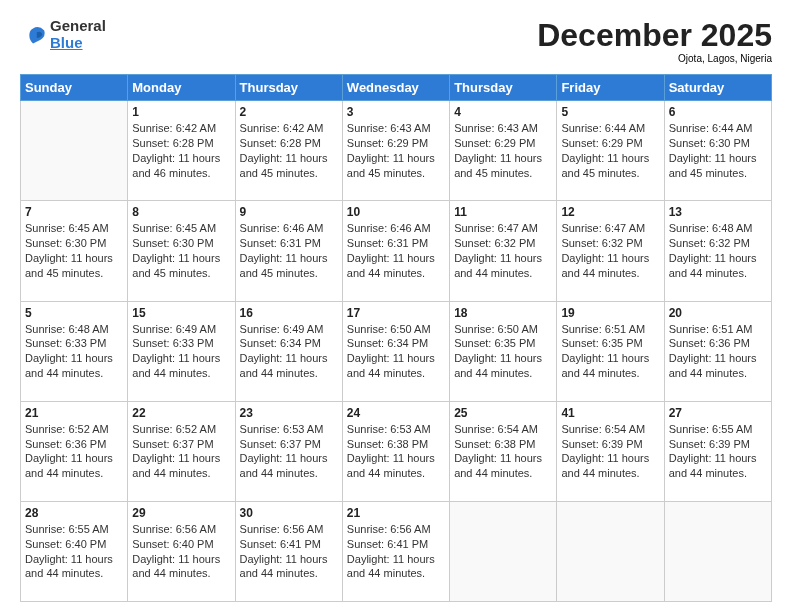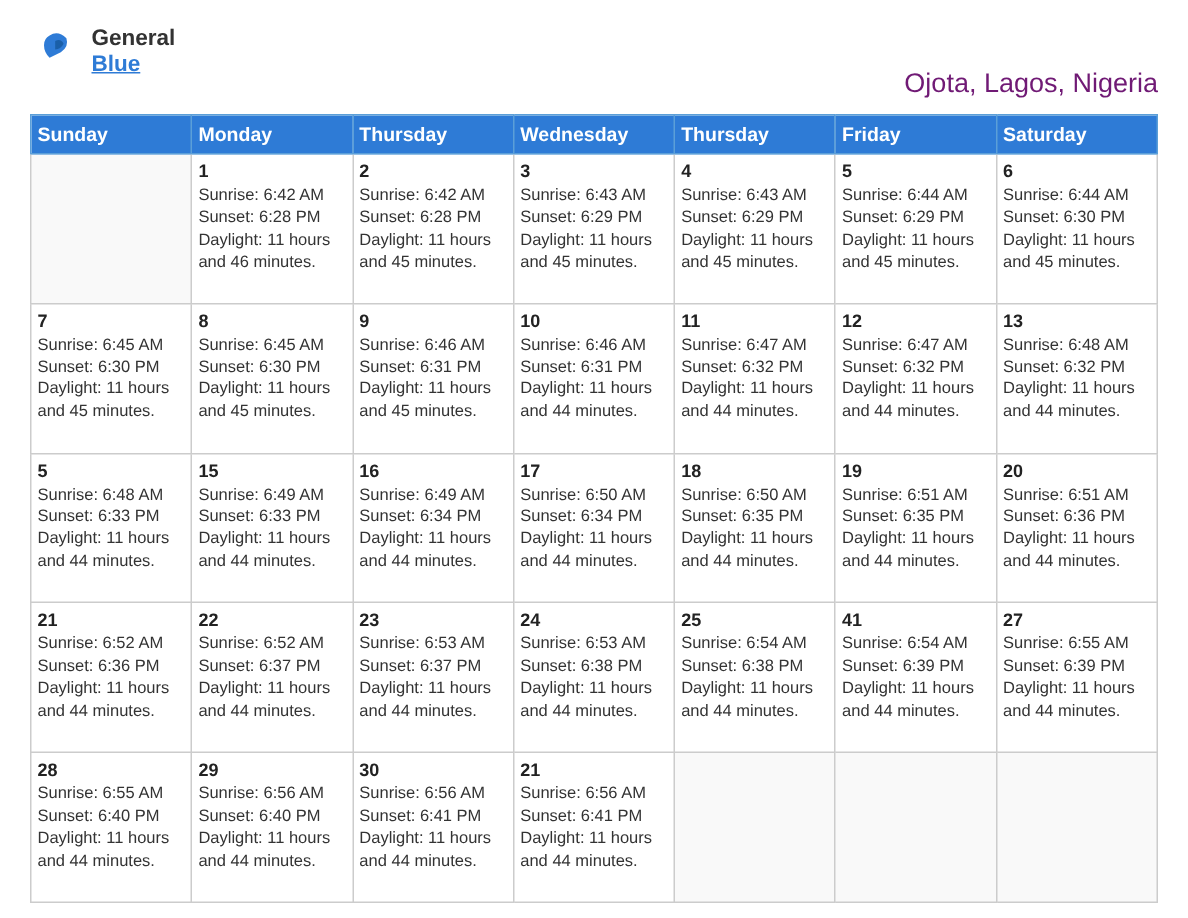--- a/index.html
+++ b/index.html
@@ -25,8 +25,8 @@
     }
     .logo {
       display: flex;
-      align-items: flex-start;
-      gap: 11px;
+      align-items: flex-end;
+      gap: 0;
     }
     .logo-text {
       display: flex;

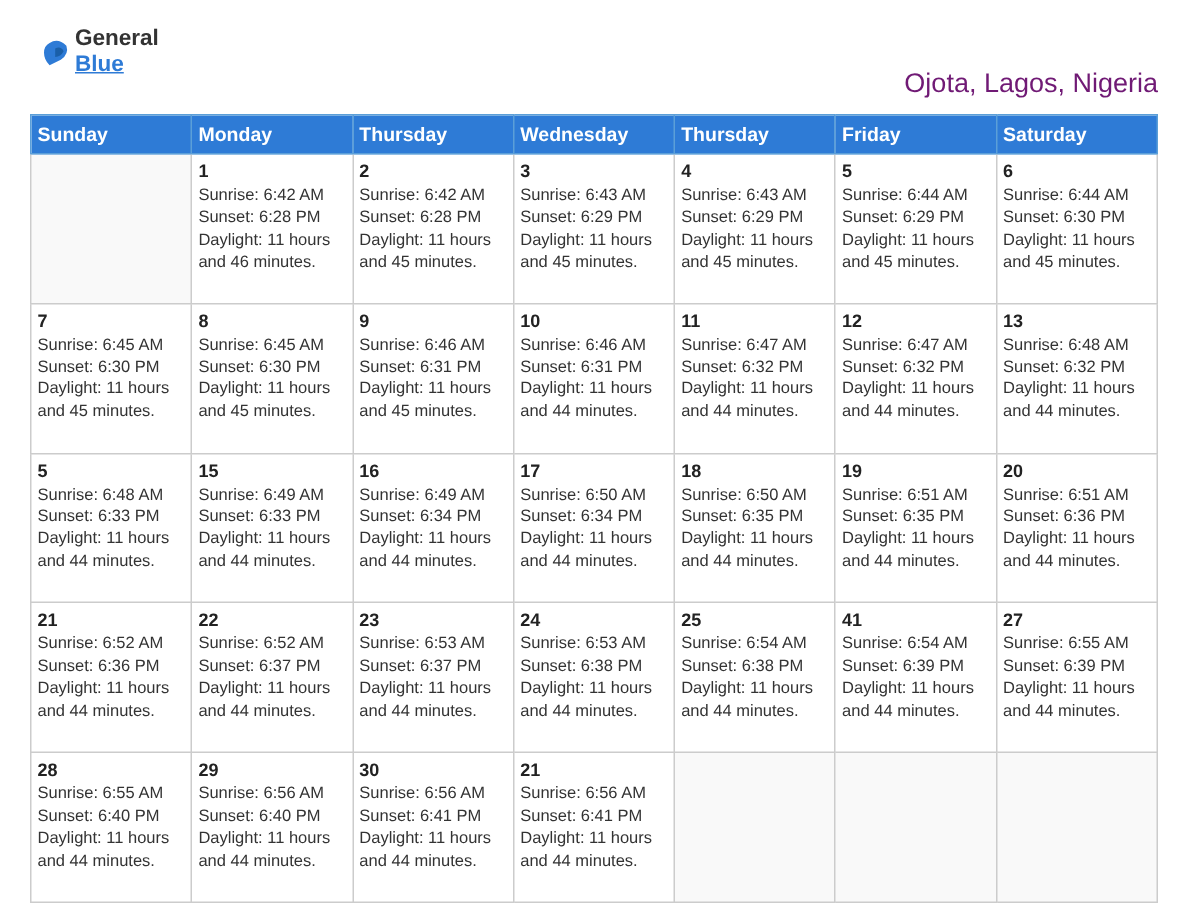--- a/index.html
+++ b/index.html
@@ -120,6 +120,7 @@
       </div>
     </div>
     <div class="title-block">
+      <div class="month-title">December 2025</div>
       <div class="location">Ojota, Lagos, Nigeria</div>
     </div>
   </div>

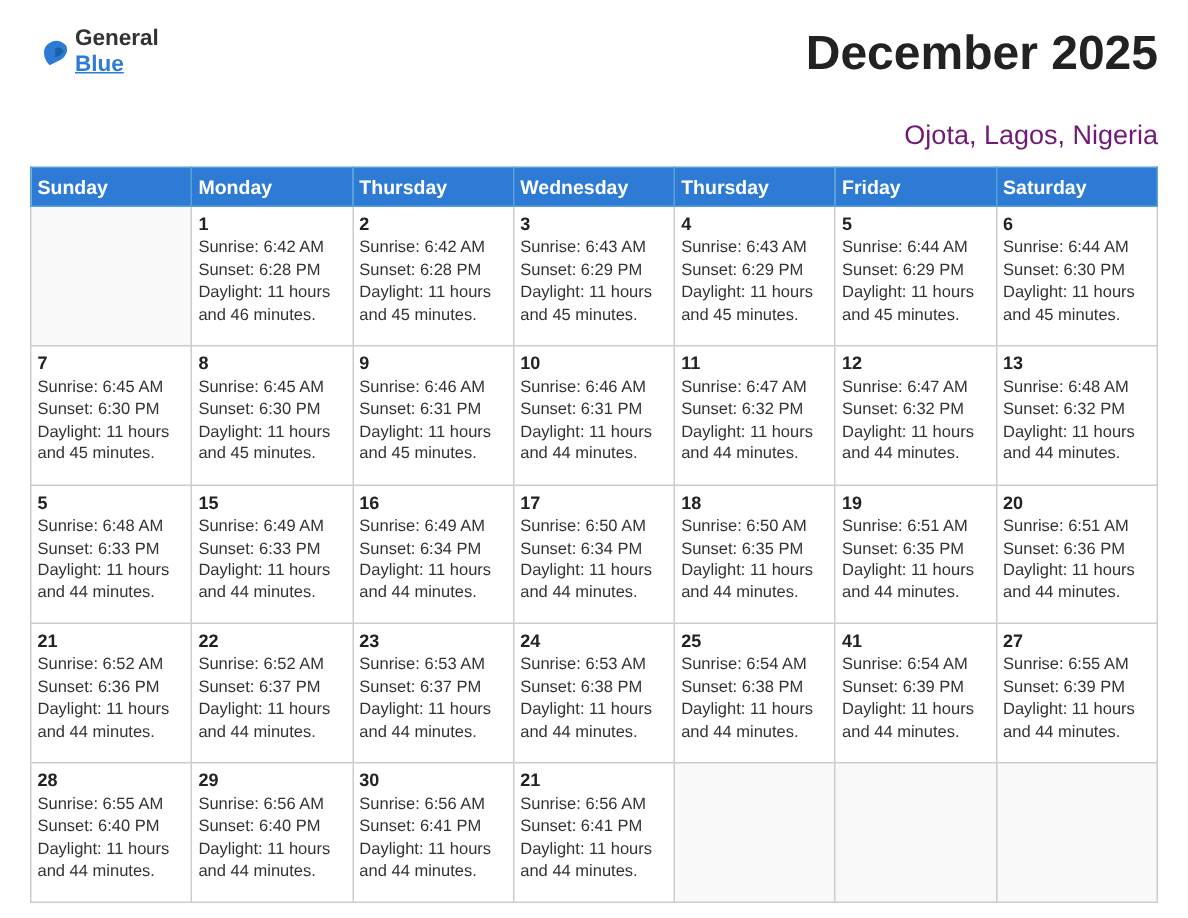--- a/index.html
+++ b/index.html
@@ -59,9 +59,8 @@
       line-height: 1.1;
     }
     .location {
-      font-size: 18px;
-      color: #701a75;
-      margin-top: 27px;
+      font-size: 10px;
+      color: #000000;
     }
     .calendar {
       flex: 1;

